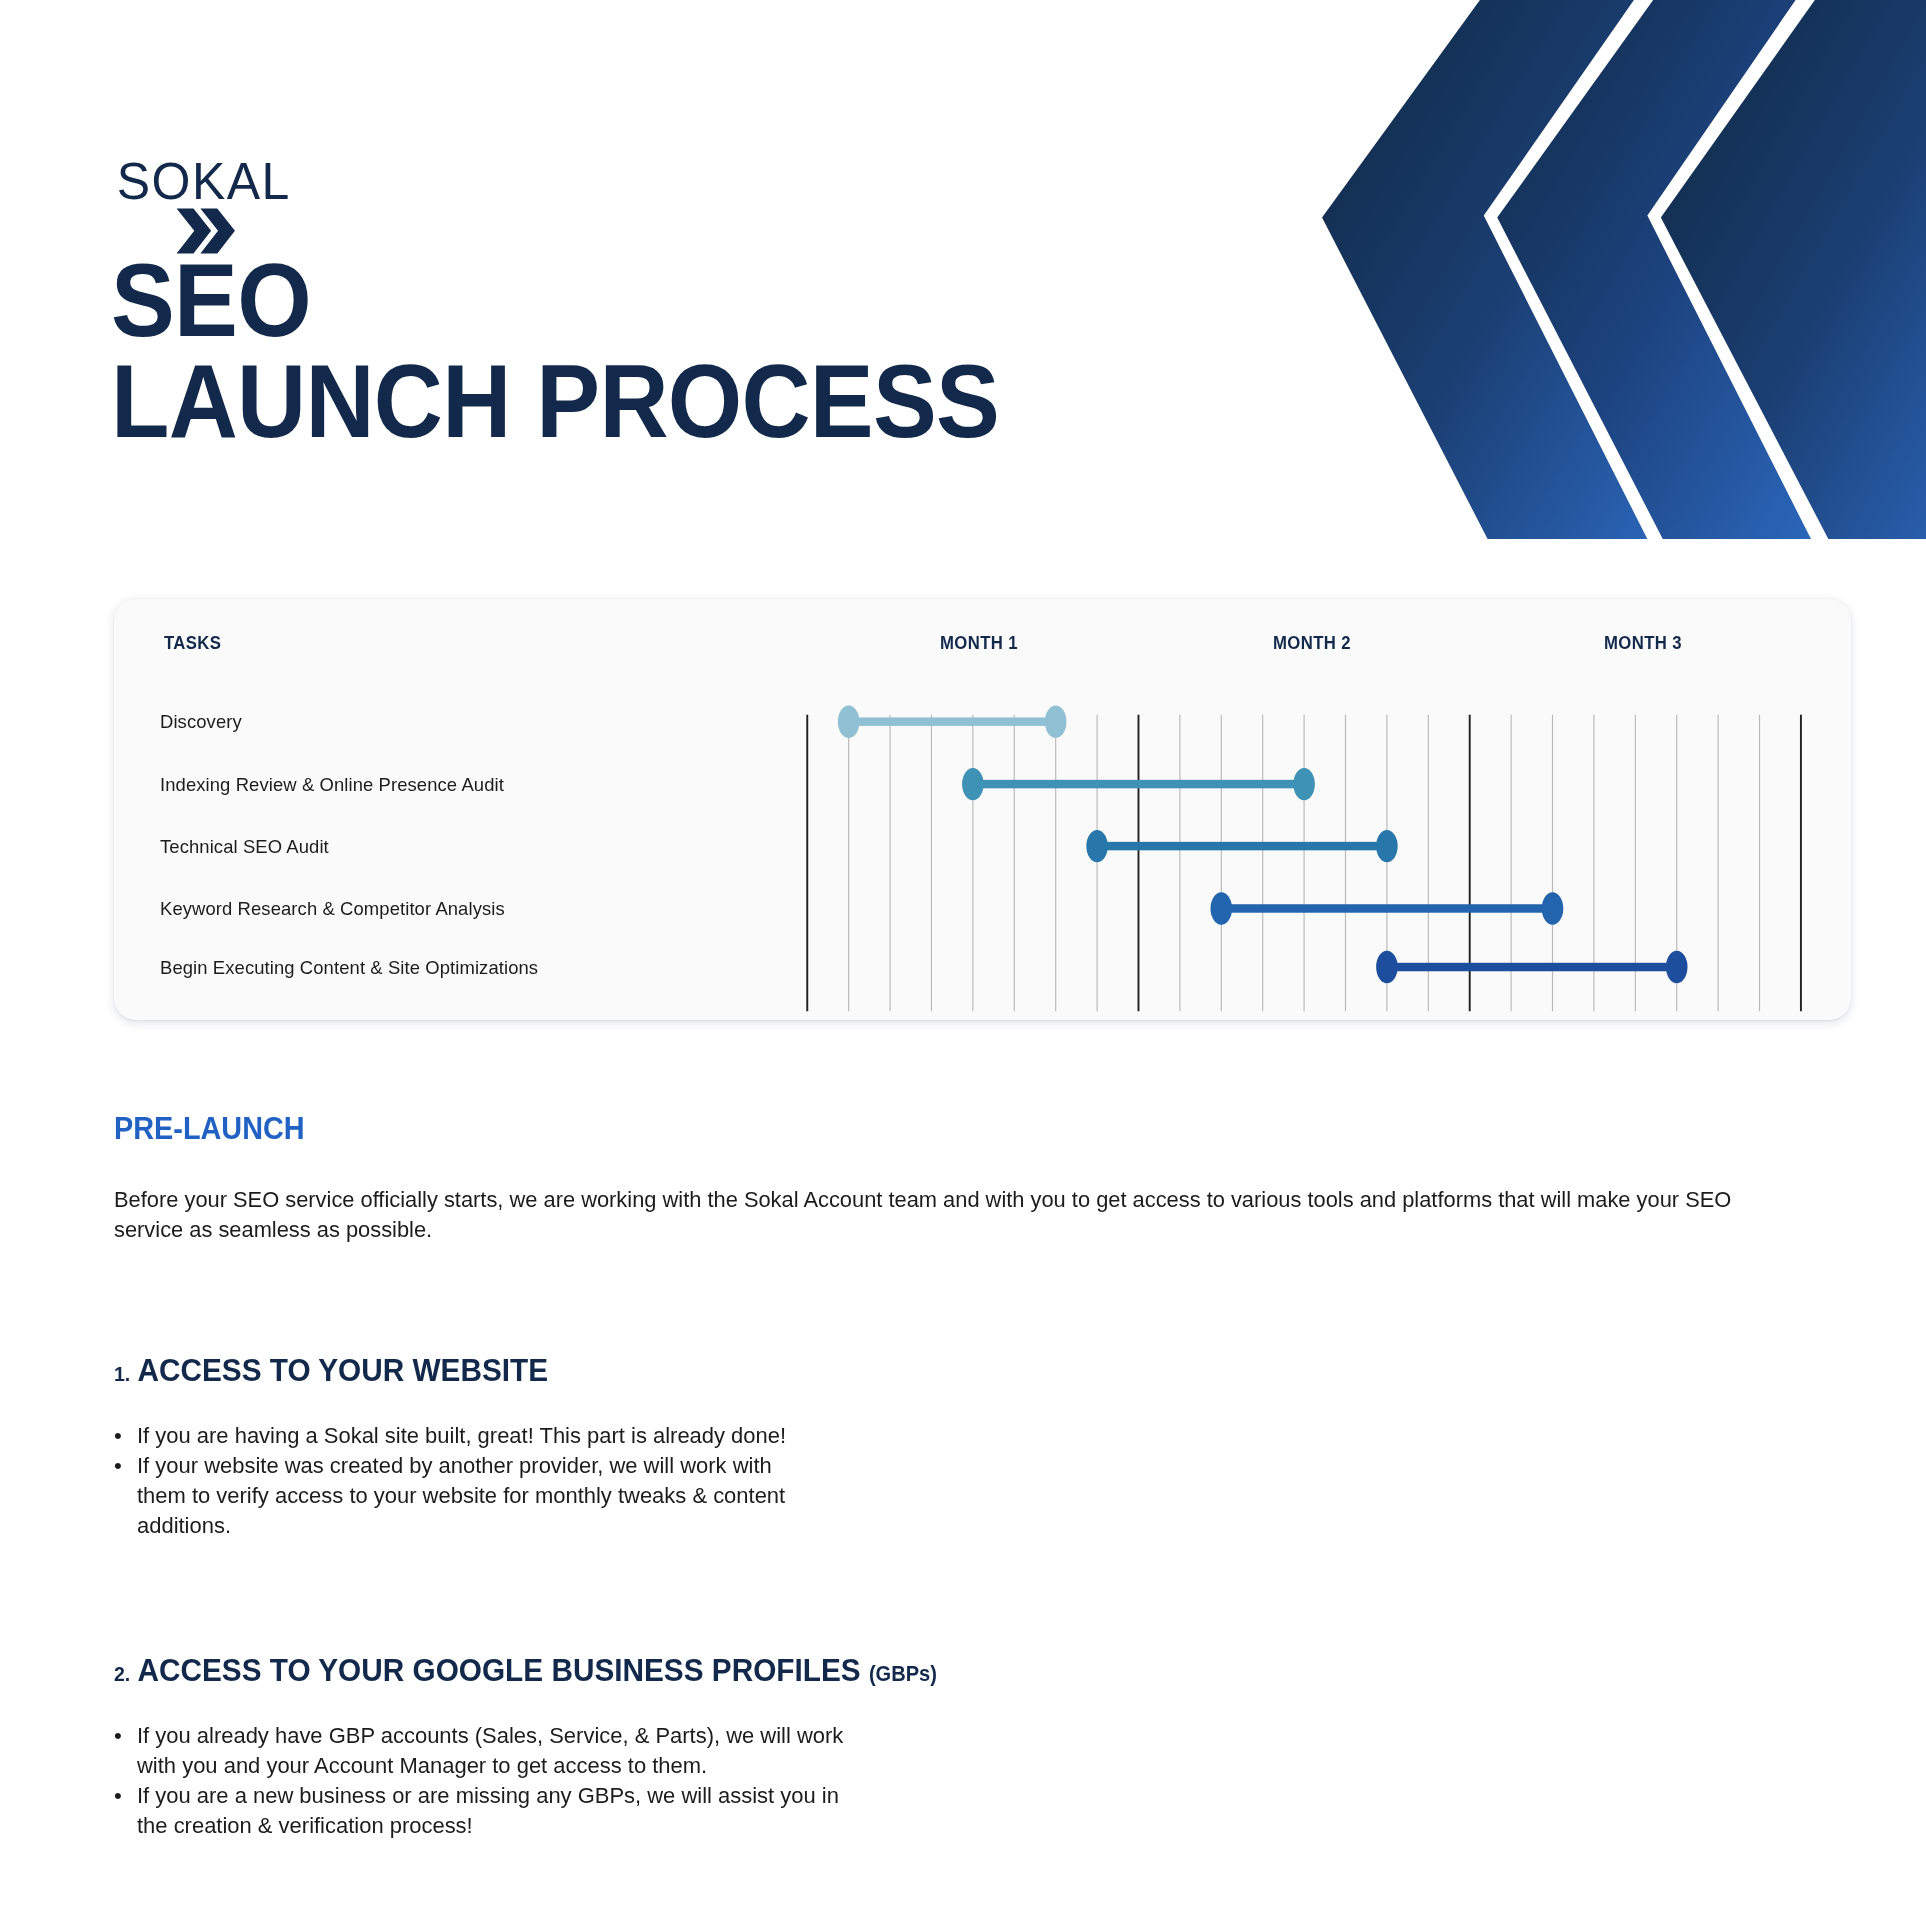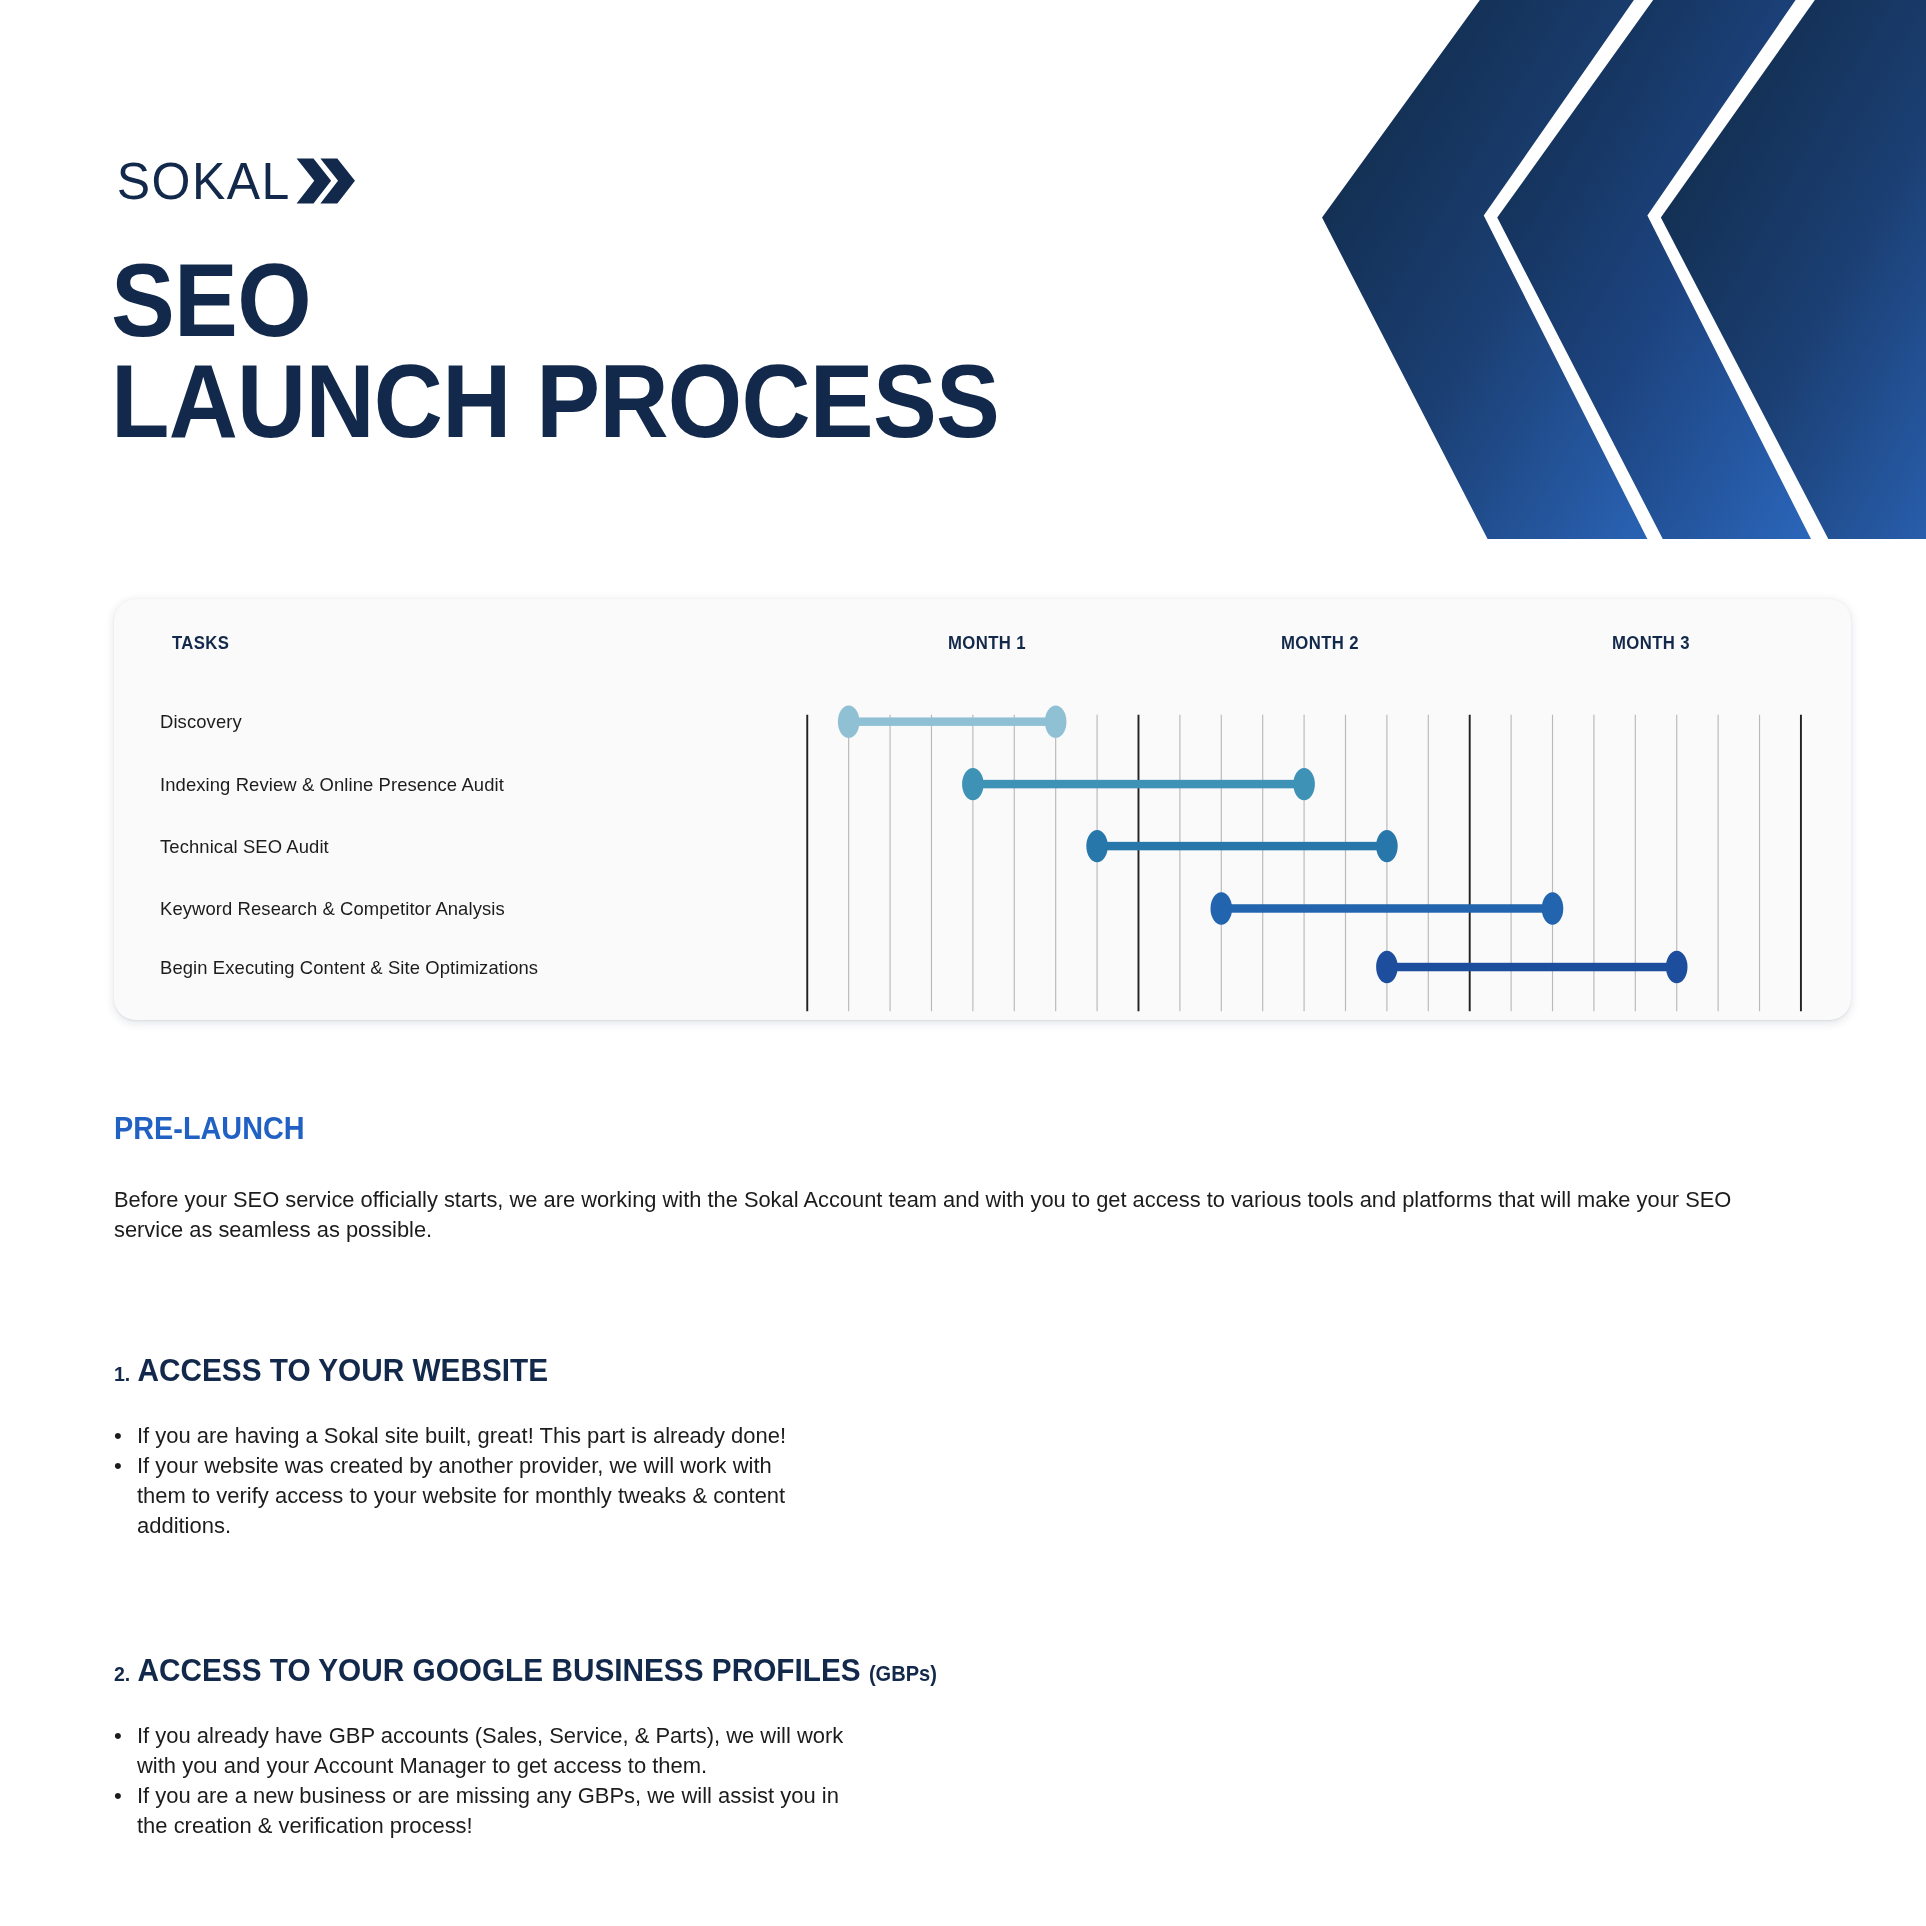--- a/index.html
+++ b/index.html
@@ -12,7 +12,7 @@
   .chev-deco{position:absolute;top:0;right:0;width:770px;height:539px;overflow:hidden;pointer-events:none;}
 
   
-  .logo{position:absolute;left:115px;top:156px;display:flex;align-items:center;}
+  .logo{position:absolute;left:115px;top:156px;display:flex;align-items:center;flex-direction:column;}
   .logo-word{
     font-family:"Liberation Sans", sans-serif;
     font-size:51px;font-weight:400;letter-spacing:1.5px;color:#13294b;

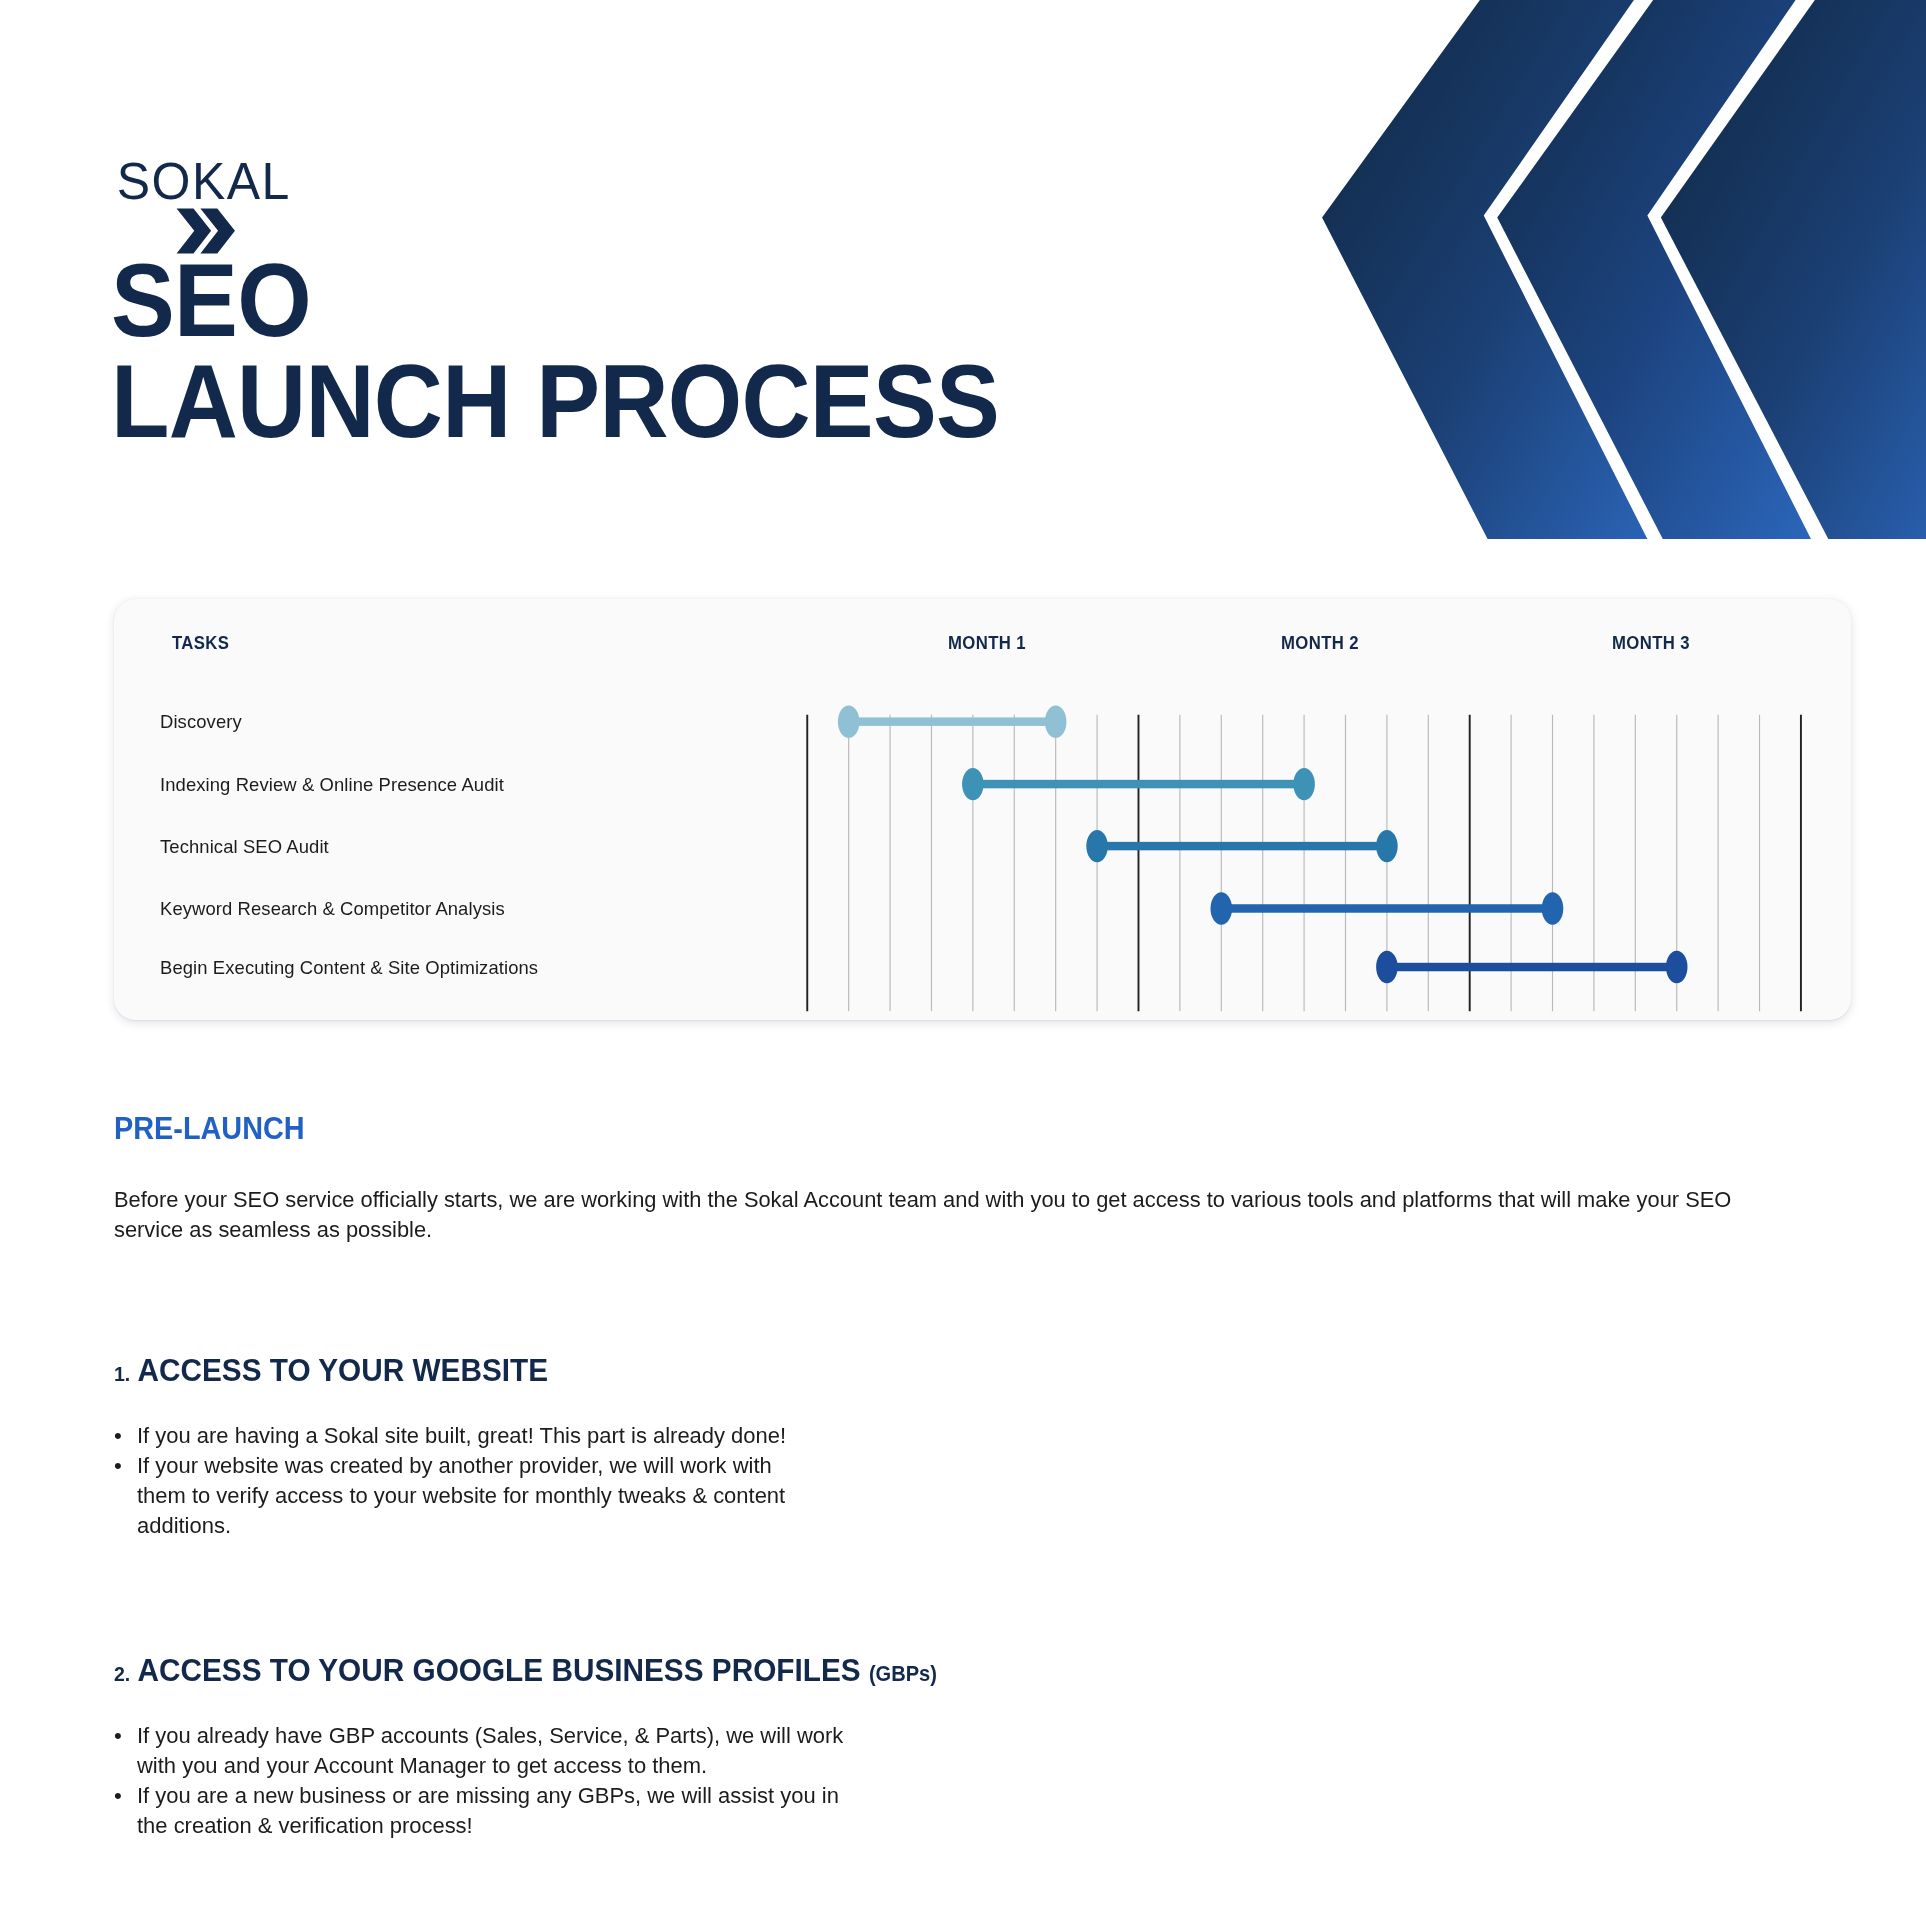--- a/index.html
+++ b/index.html
@@ -35,7 +35,7 @@
     background:#fafafa;border-radius:21.6px;
     box-shadow:0 2.3px 10px rgba(20,40,70,.13), 0 0.4px 1.5px rgba(20,40,70,.07);
   }
-  .gantt-head{position:absolute;top:0;left:12px;width:100%;height:100%;}
+  .gantt-head{position:absolute;top:0;left:4px;width:100%;height:100%;}
   .tasks-label{
     position:absolute;left:46px;top:34px;color:#13294b;font-weight:bold;
     font-size:18px;letter-spacing:0.4px;

